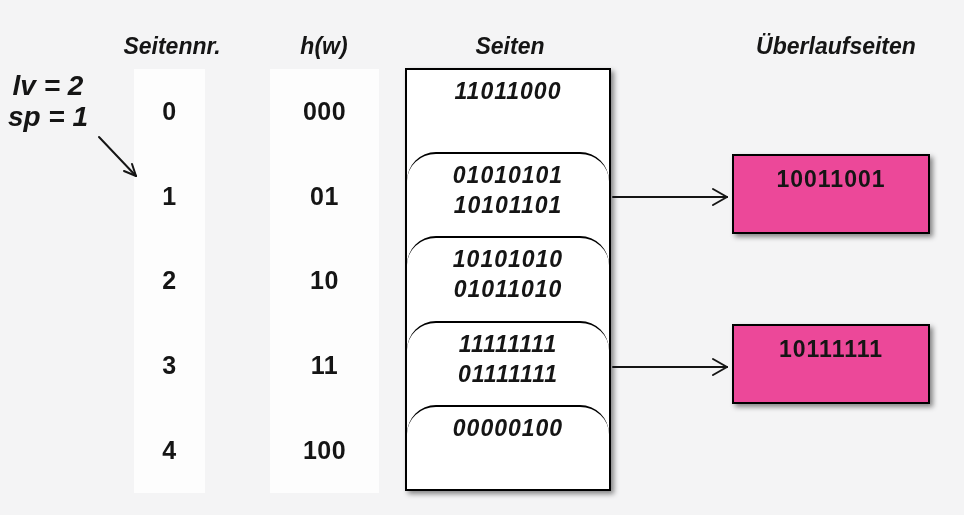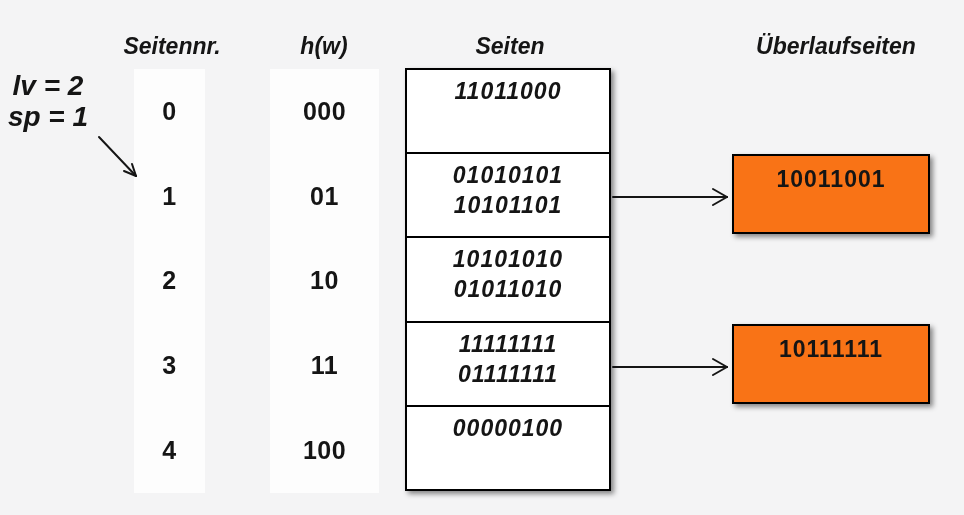--- a/index.html
+++ b/index.html
@@ -91,7 +91,7 @@
     padding-top: 6px;
     box-sizing: border-box;
   }
-  .seiten-row + .seiten-row { border-top: 2.5px solid #000; }
+  .seiten-row + .seiten-row { border-top: 2.5px solid #000; border-radius: 29px; }
   .bin {
     font-size: 23px;
     font-weight: 600;

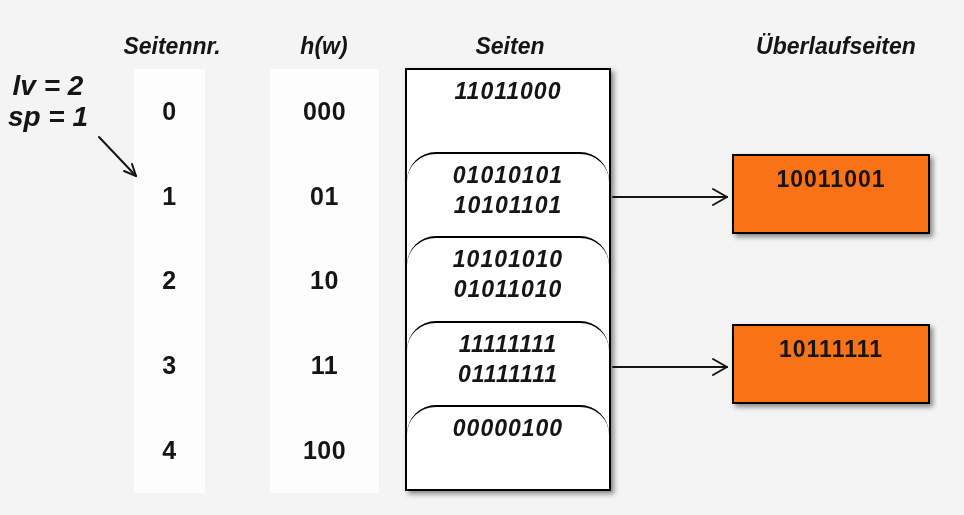--- a/index.html
+++ b/index.html
@@ -106,7 +106,7 @@
     left: 732px;
     width: 198px;
     height: 80px;
-    background: #f97316;
+    background: #ec4899;
     border: 2.5px solid #000;
     box-shadow: 3px 3px 5px rgba(0,0,0,0.45);
     display: flex;

